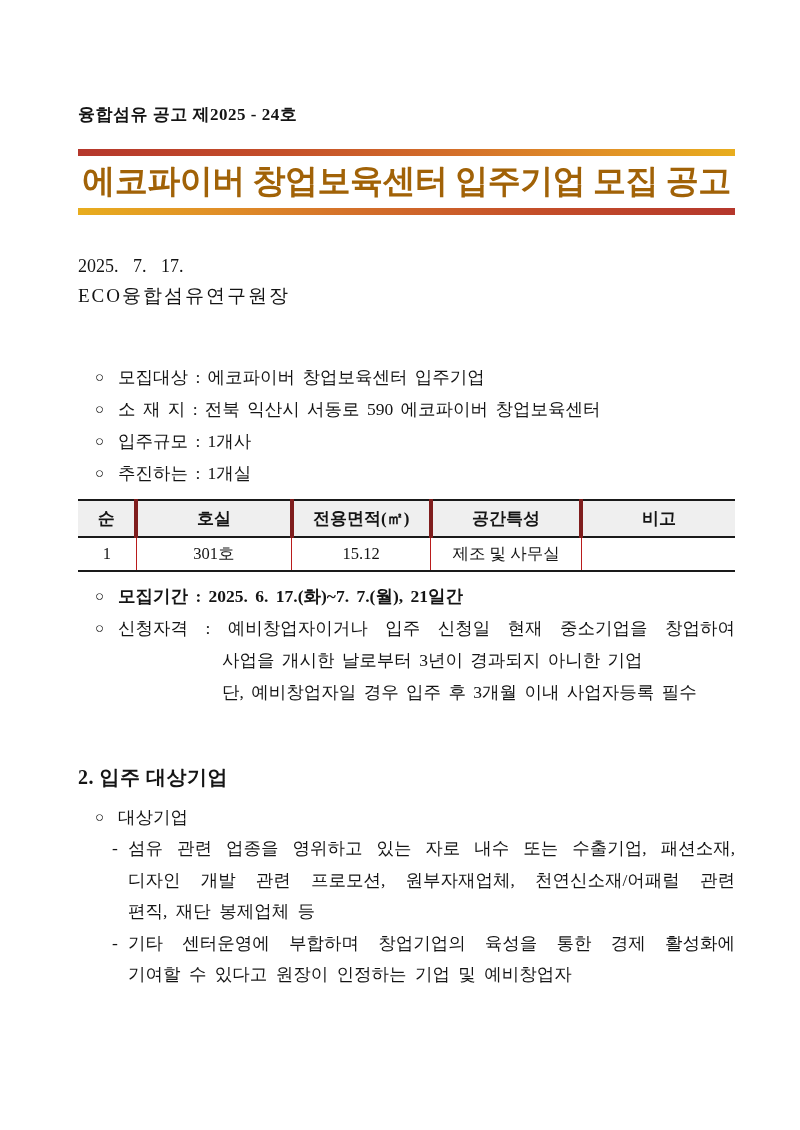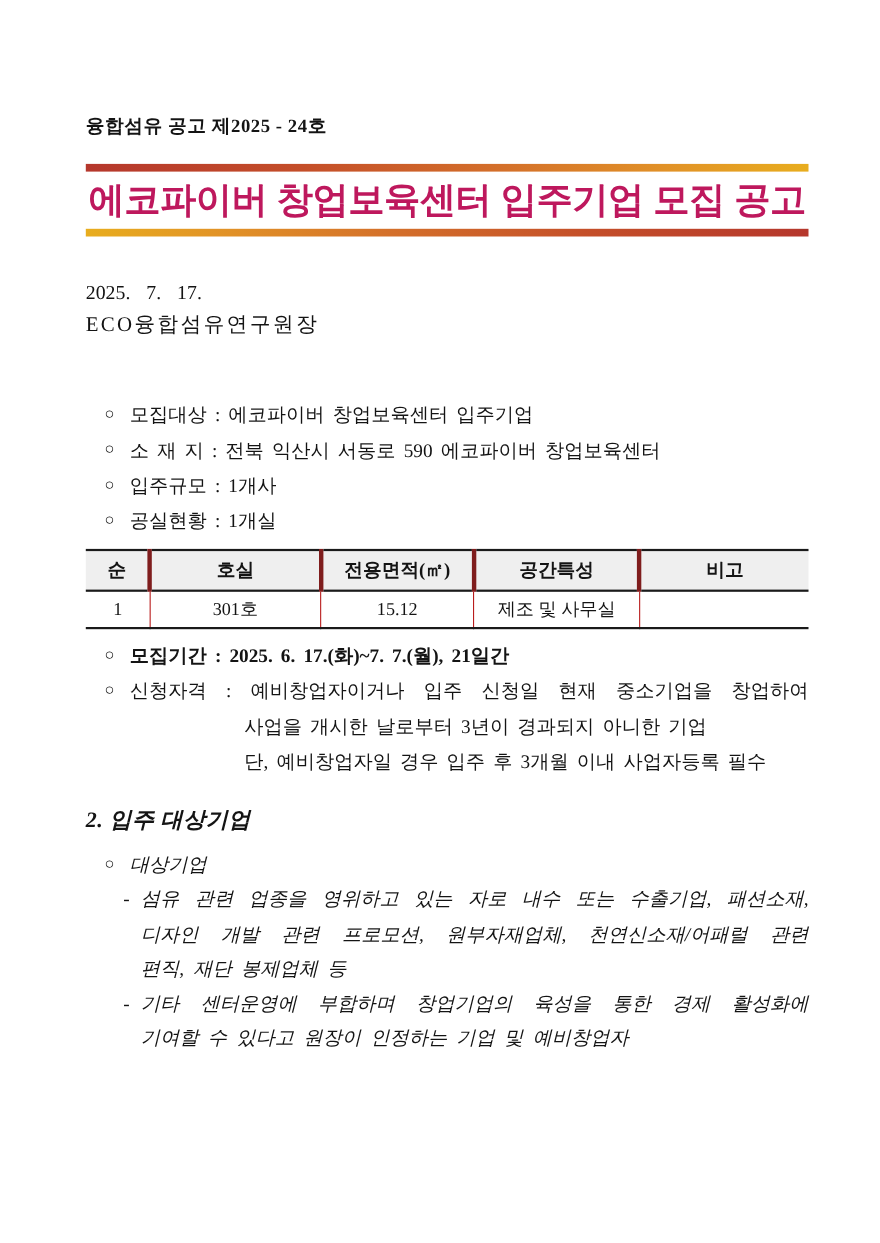--- a/index.html
+++ b/index.html
@@ -38,14 +38,14 @@
     background: linear-gradient(90deg, #e8ad1e 0%, #e19127 20%, #d4702a 42%, #c44e29 70%, #b5372c 100%);
   }
   .doc-title {
-    font-family: Liberation Sans, sans-serif;
+    font-family: Liberation Serif, serif;
     font-weight: 900;
     font-size: 33px;
     line-height: 47px;
     text-align: center;
     padding: 2px 0 3px 0;
     letter-spacing: -0.5px;
-    color: #be185d;
+    color: #a16207;
   }
   .intro {
     margin-top: 18px;

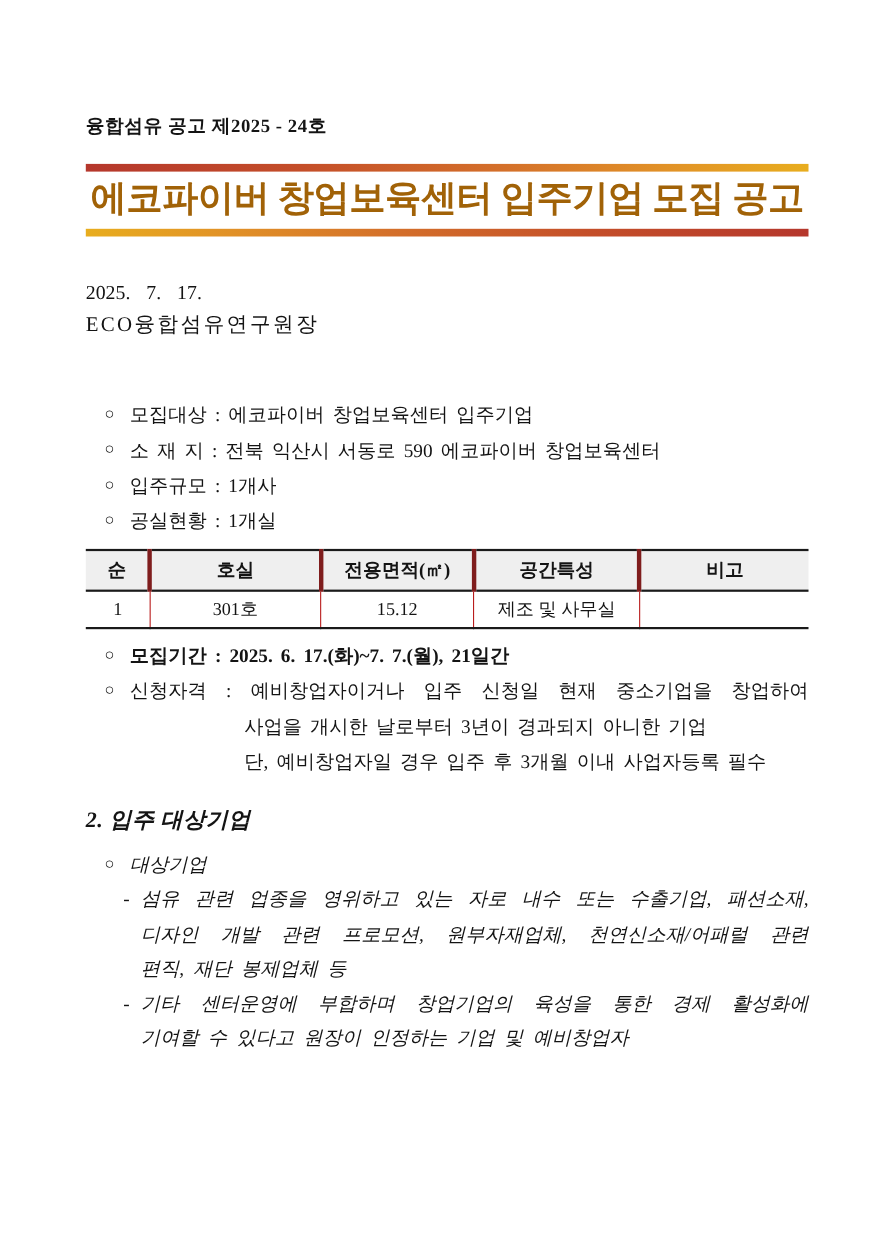--- a/index.html
+++ b/index.html
@@ -172,7 +172,7 @@
       </div>
       <div class="circle-item">
         <span class="bullet">○</span>
-        <span class="txt">공실현황 : 1개실</span>
+        <span class="txt">추진하는 : 1개실</span>
       </div>
     </div>
 

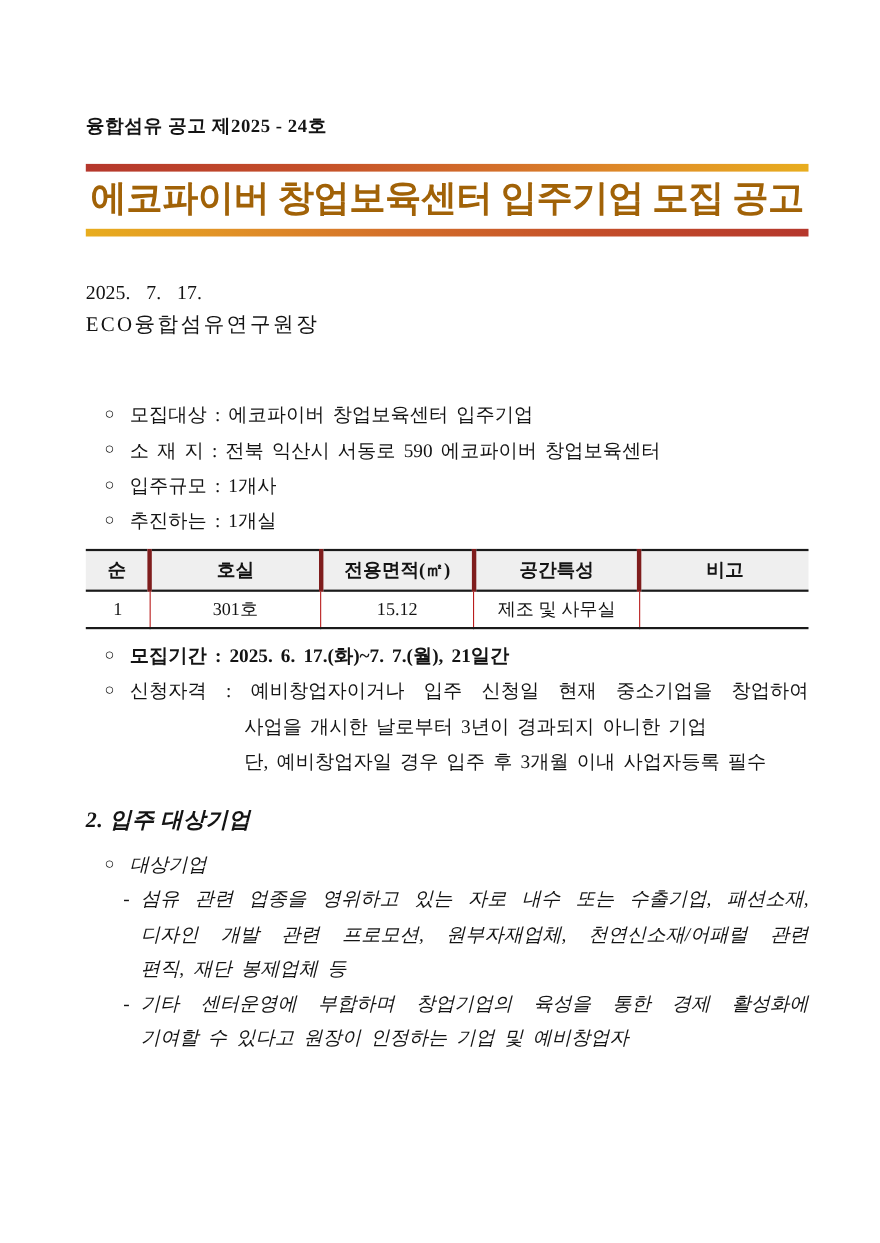--- a/index.html
+++ b/index.html
@@ -79,7 +79,7 @@
     letter-spacing: 0.5px;
   }
   .sec1 { margin-top: 50px; }
-  .sec2 { margin-top: 25px; font-style: italic; }
+  .sec2 { margin-top: 56px; }
   .item-list { margin-top: 11px; }
   .circle-item {
     display: flex;

